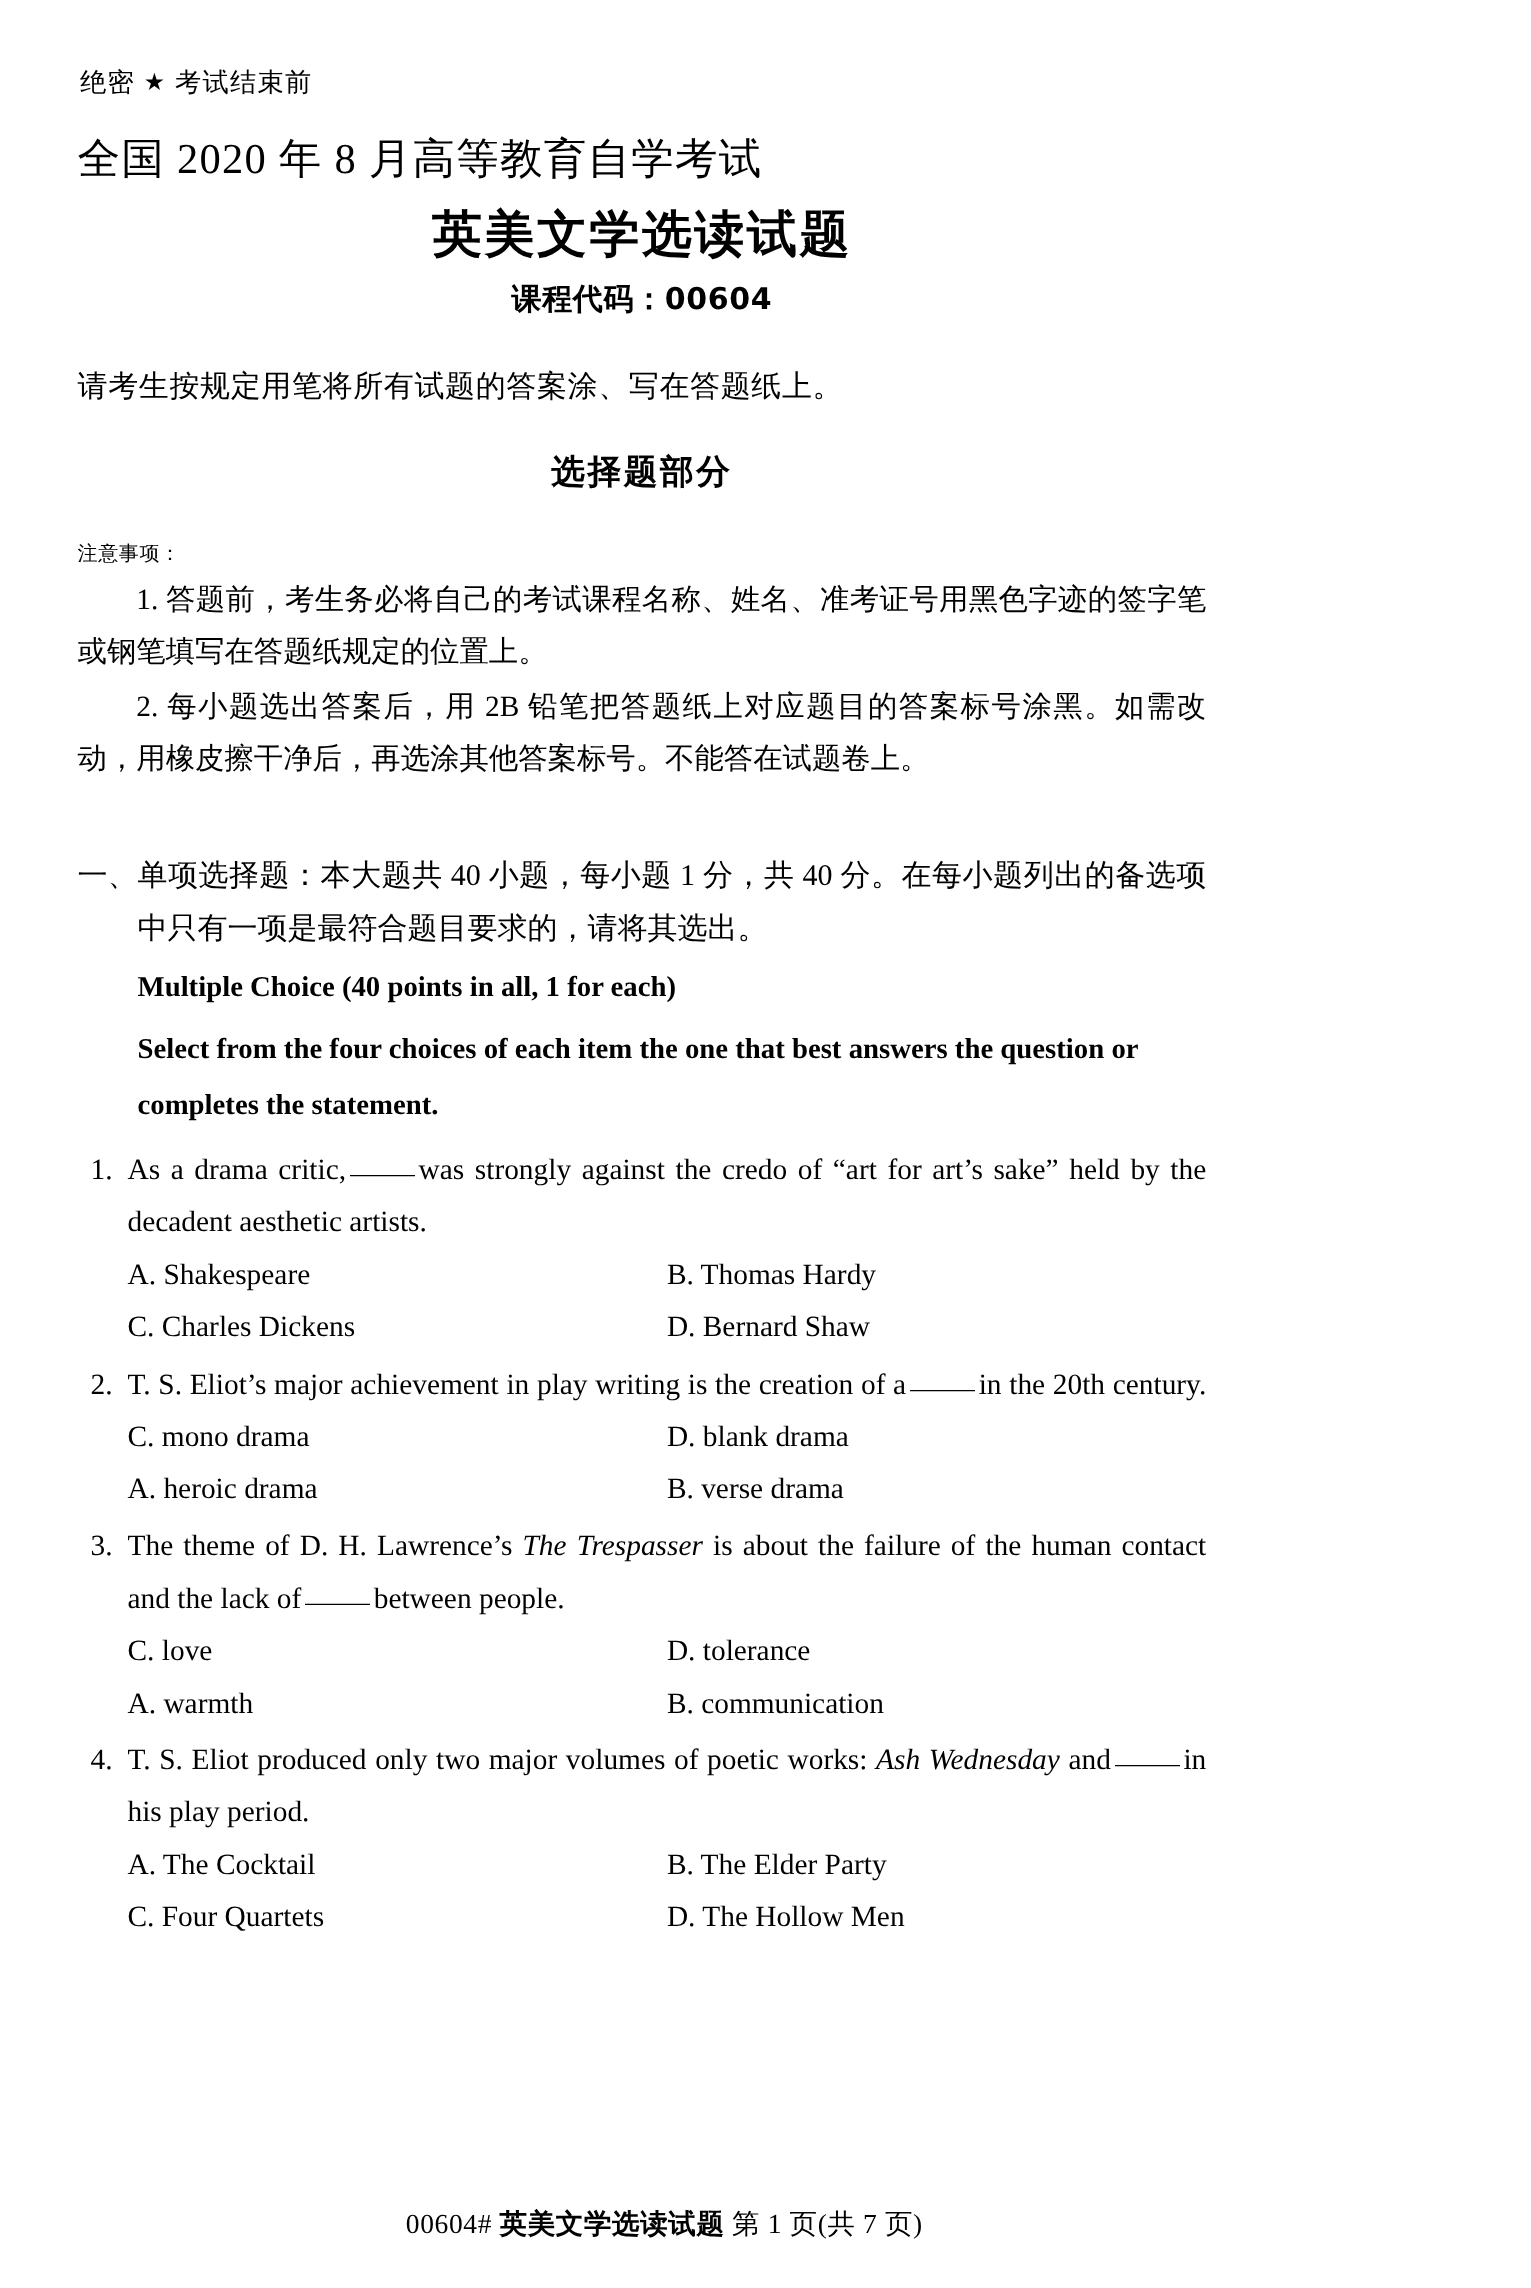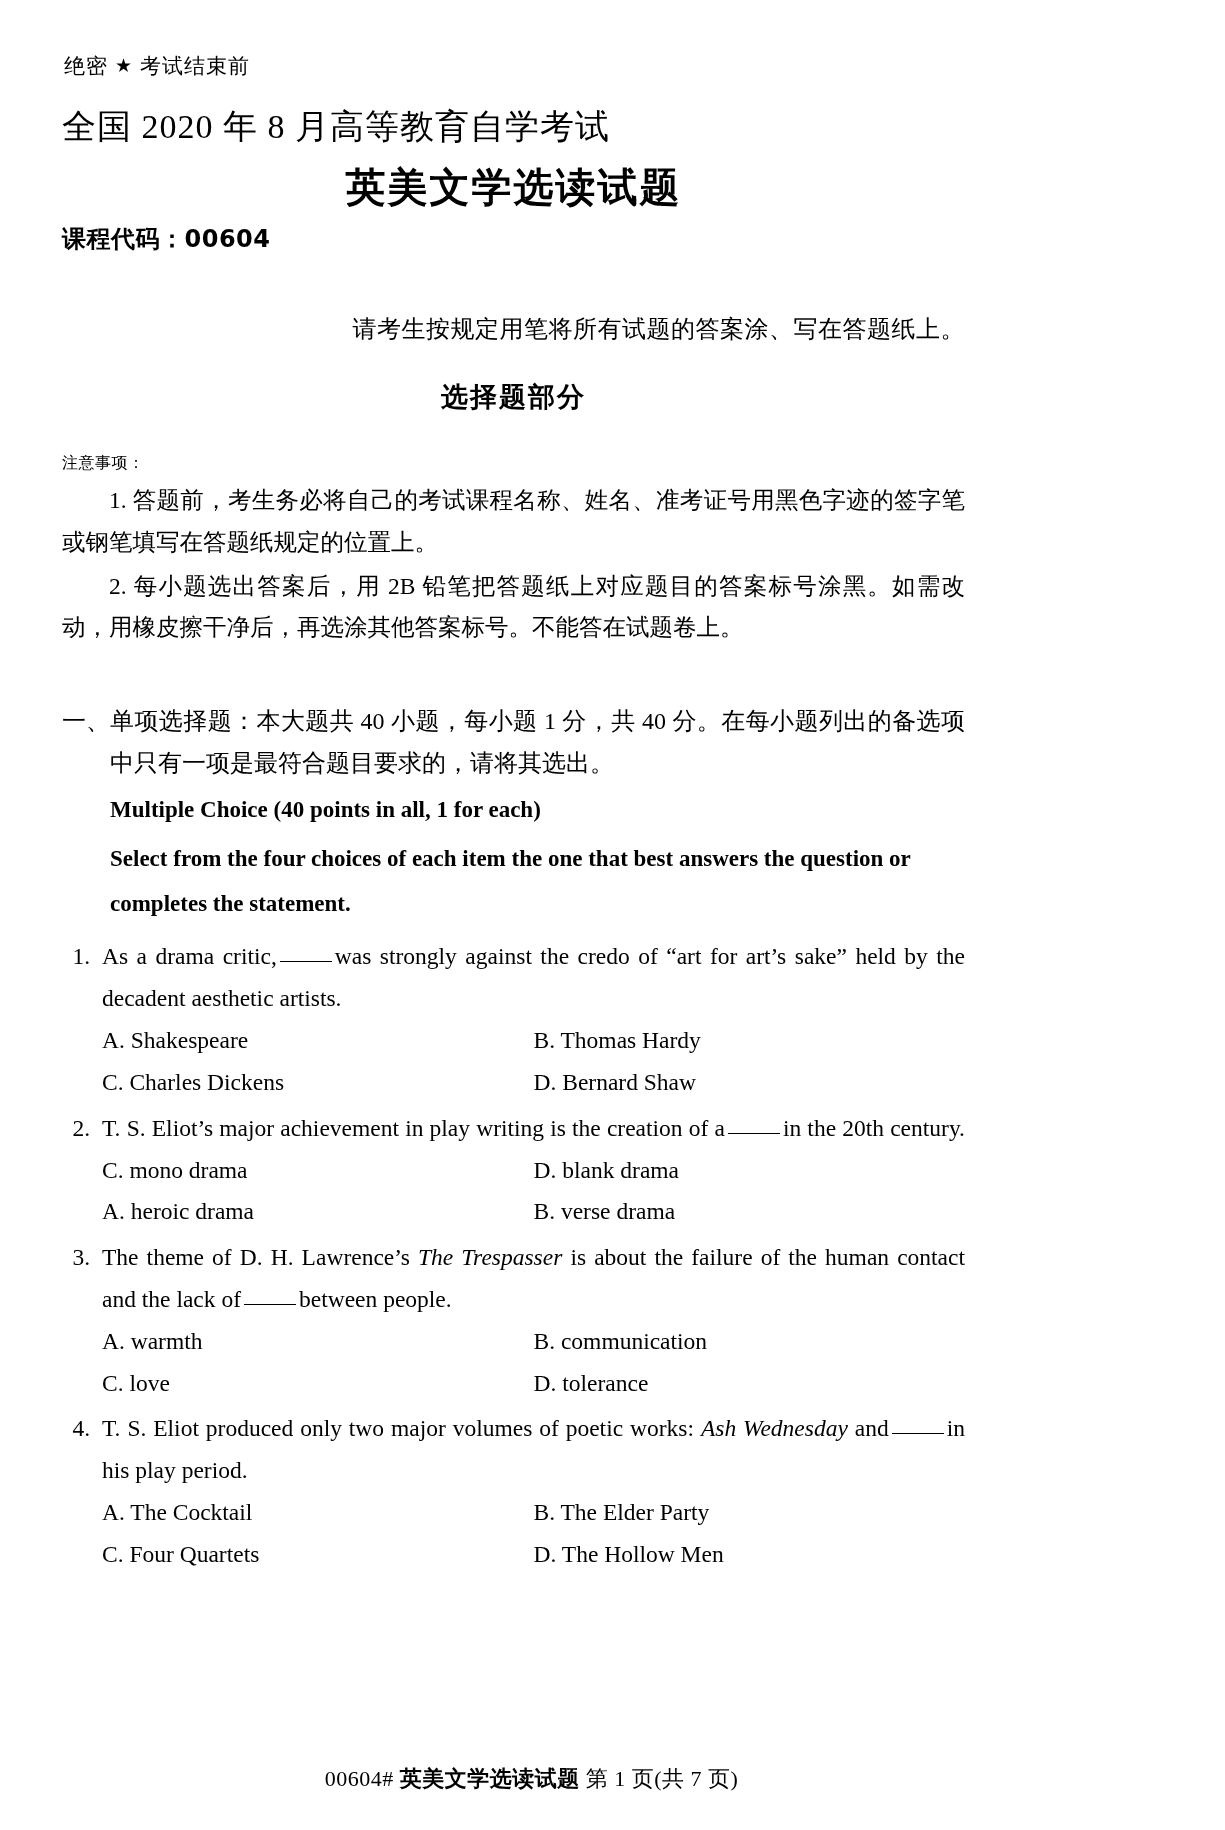--- a/index.html
+++ b/index.html
@@ -53,7 +53,7 @@
     margin: 10px 0 4px 0;
   }
   .title-code {
-    text-align: left;
+    text-align: center;
     font-family: "DejaVu Sans", "Liberation Sans", sans-serif;
     font-weight: bold;
     font-size: 24px;

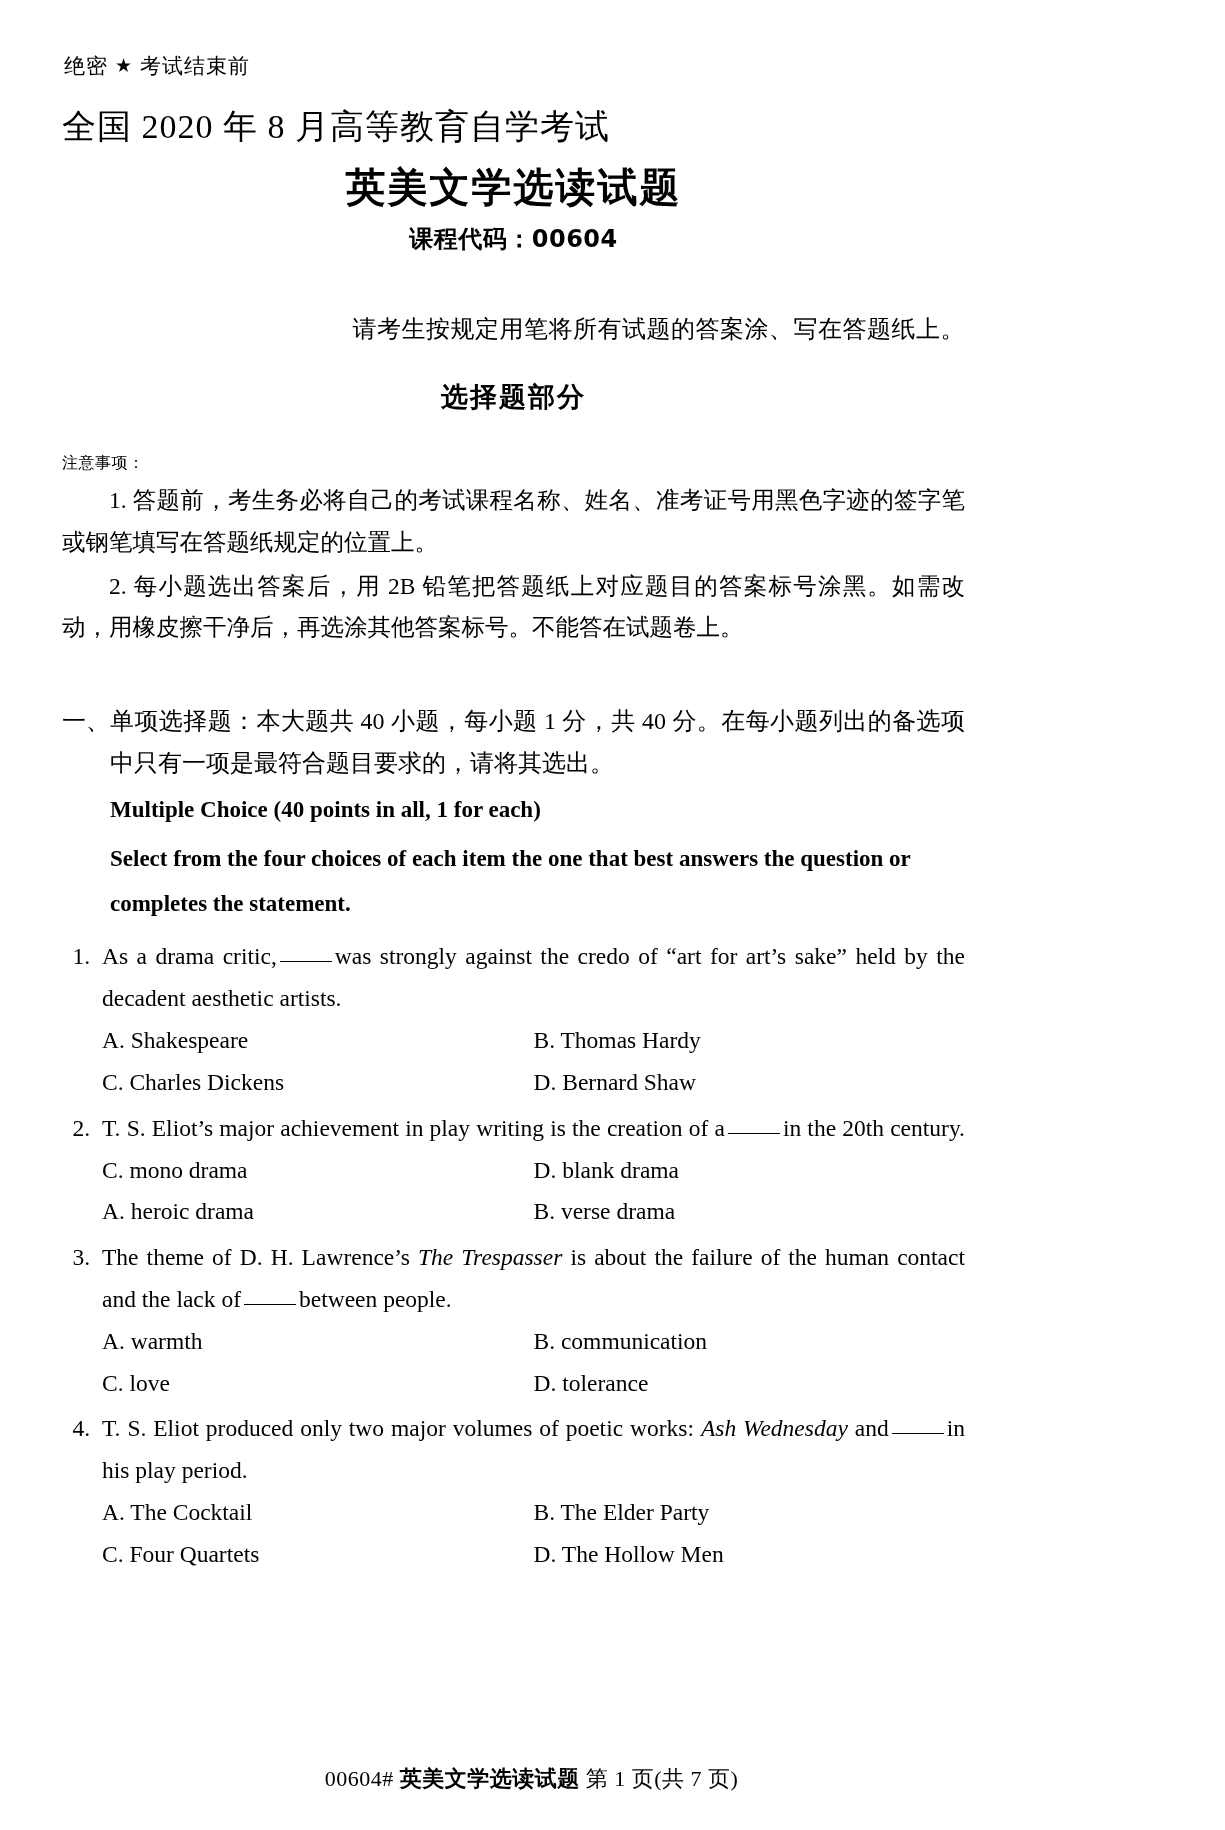--- a/index.html
+++ b/index.html
@@ -62,10 +62,10 @@
   }
 
   .pen-notice {
-    text-align: right;
+    text-align: left;
     font-family: Liberation Mono, monospace;
     font-size: 24px;
-    margin: 58px 0 0 0;
+    margin: 38px 0 0 0;
     letter-spacing: 0.5px;
   }
 

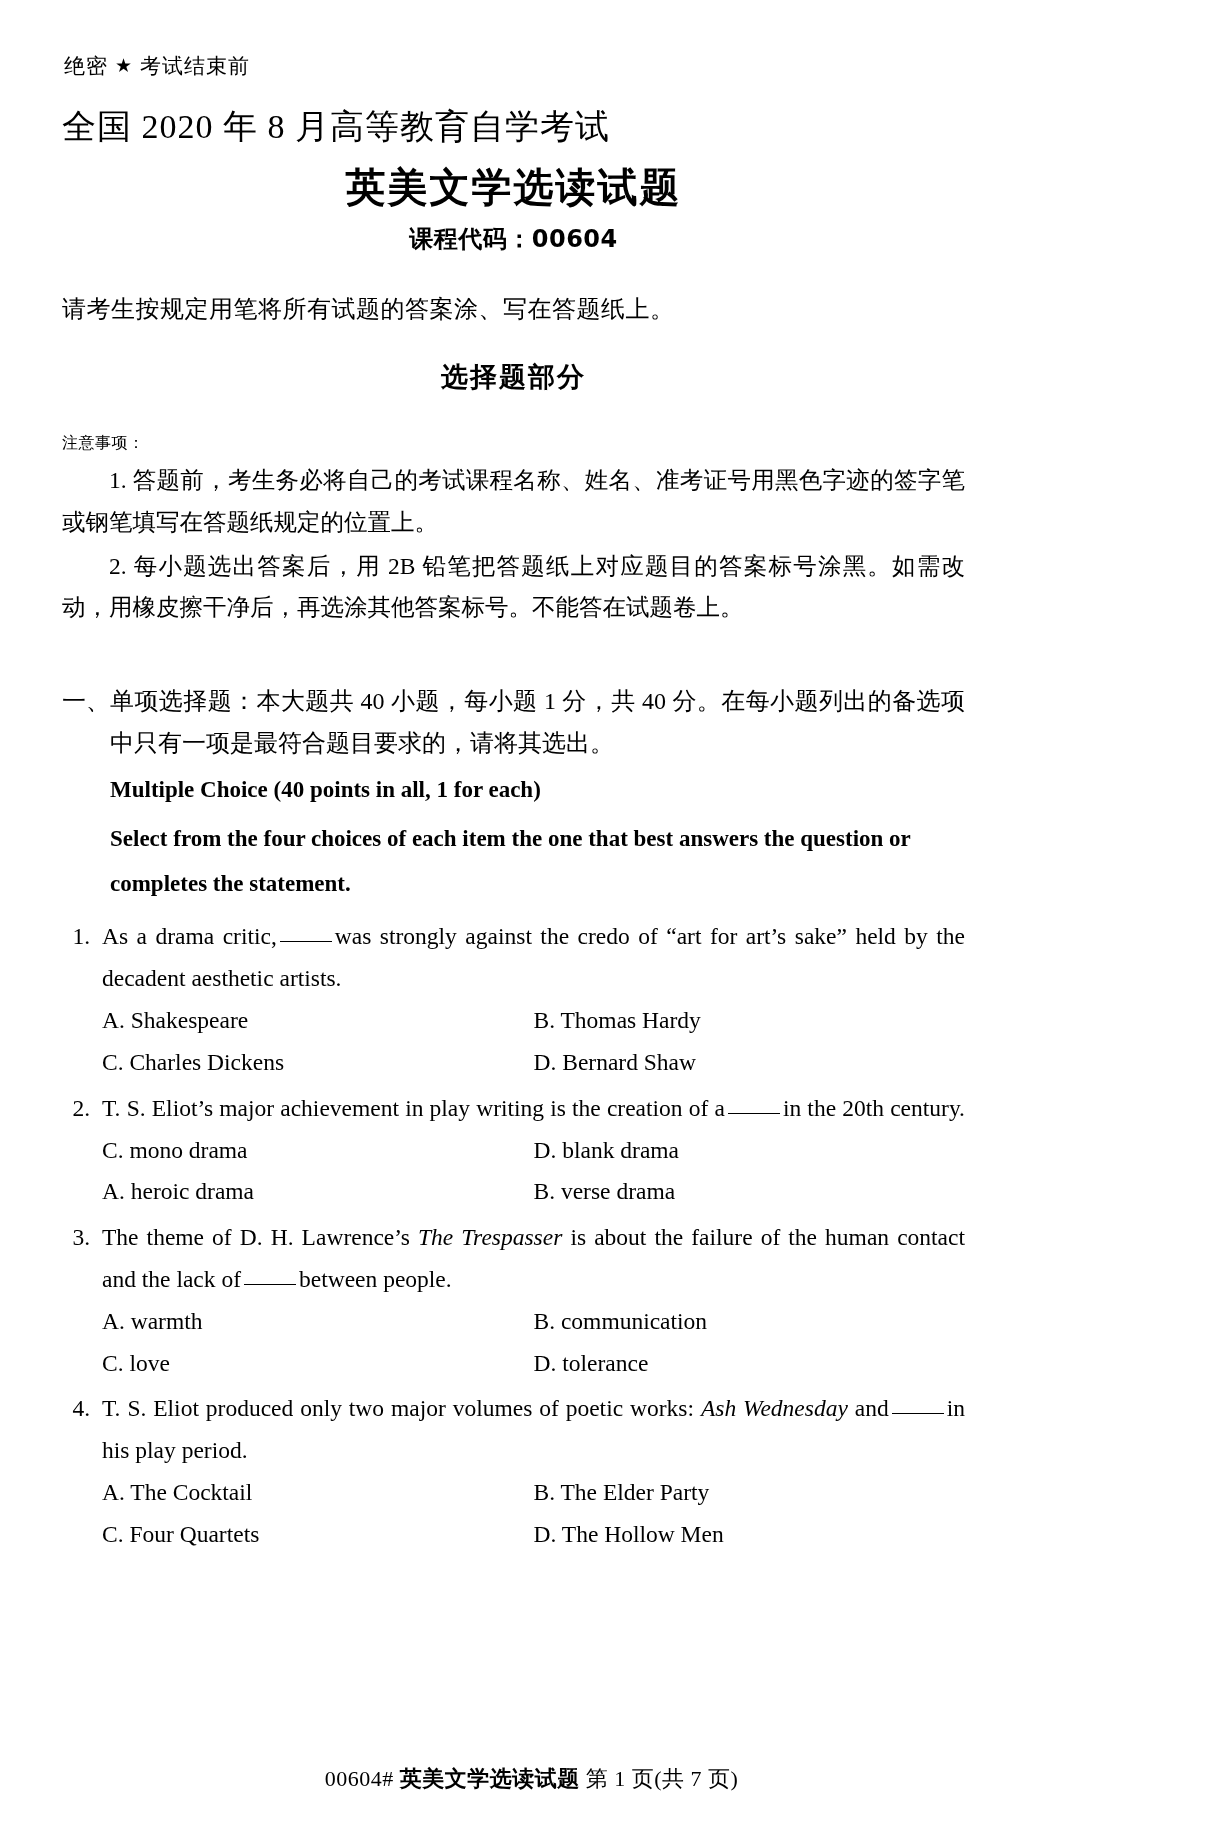--- a/index.html
+++ b/index.html
@@ -254,12 +254,12 @@
           <span>is about the failure of the human contact and the lack of</span><span class="blank"></span><span>between people.</span>
         </div>
         <div class="opt-row">
+          <div class="opt-col">C. love</div>
+          <div class="opt-col">D. tolerance</div>
+        </div>
+        <div class="opt-row">
           <div class="opt-col">A. warmth</div>
           <div class="opt-col">B. communication</div>
-        </div>
-        <div class="opt-row">
-          <div class="opt-col">C. love</div>
-          <div class="opt-col">D. tolerance</div>
         </div>
       </div>
     </div>

